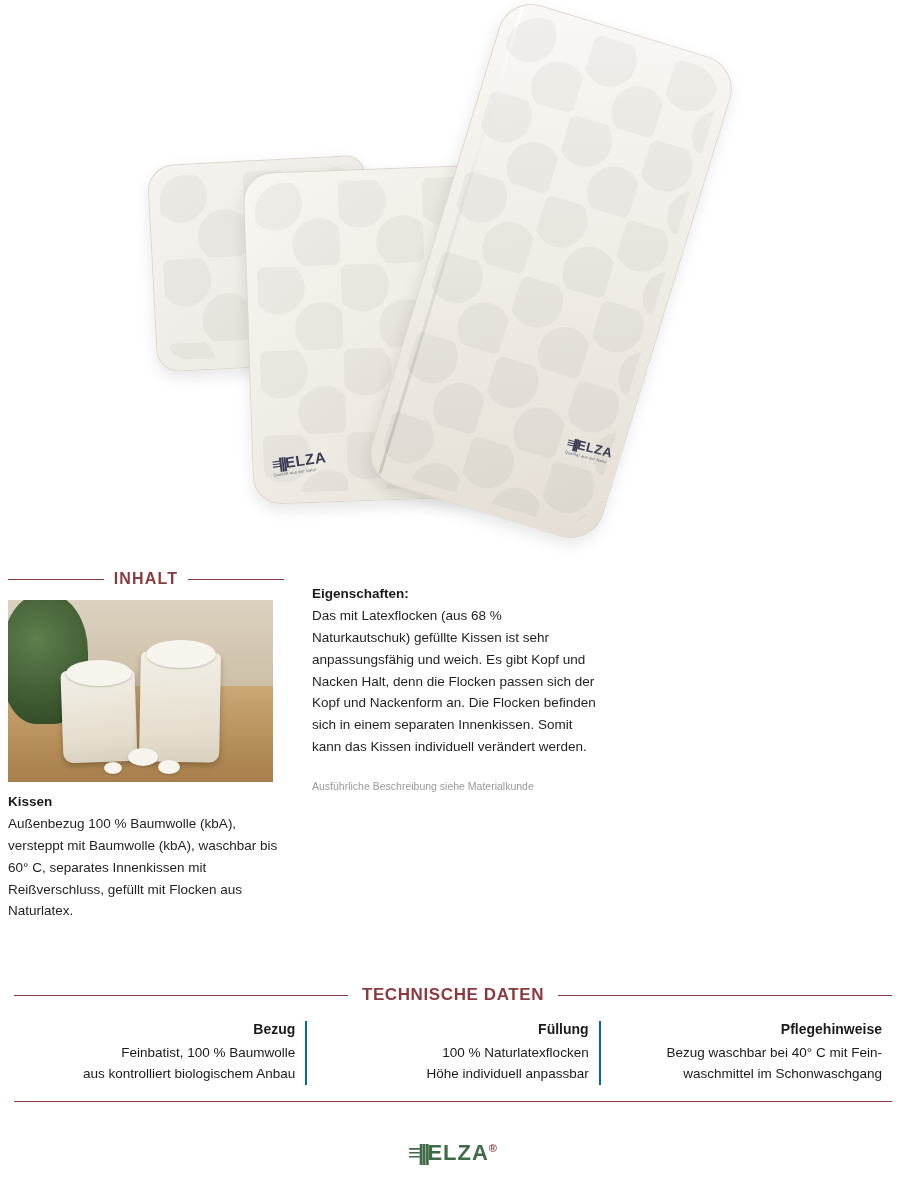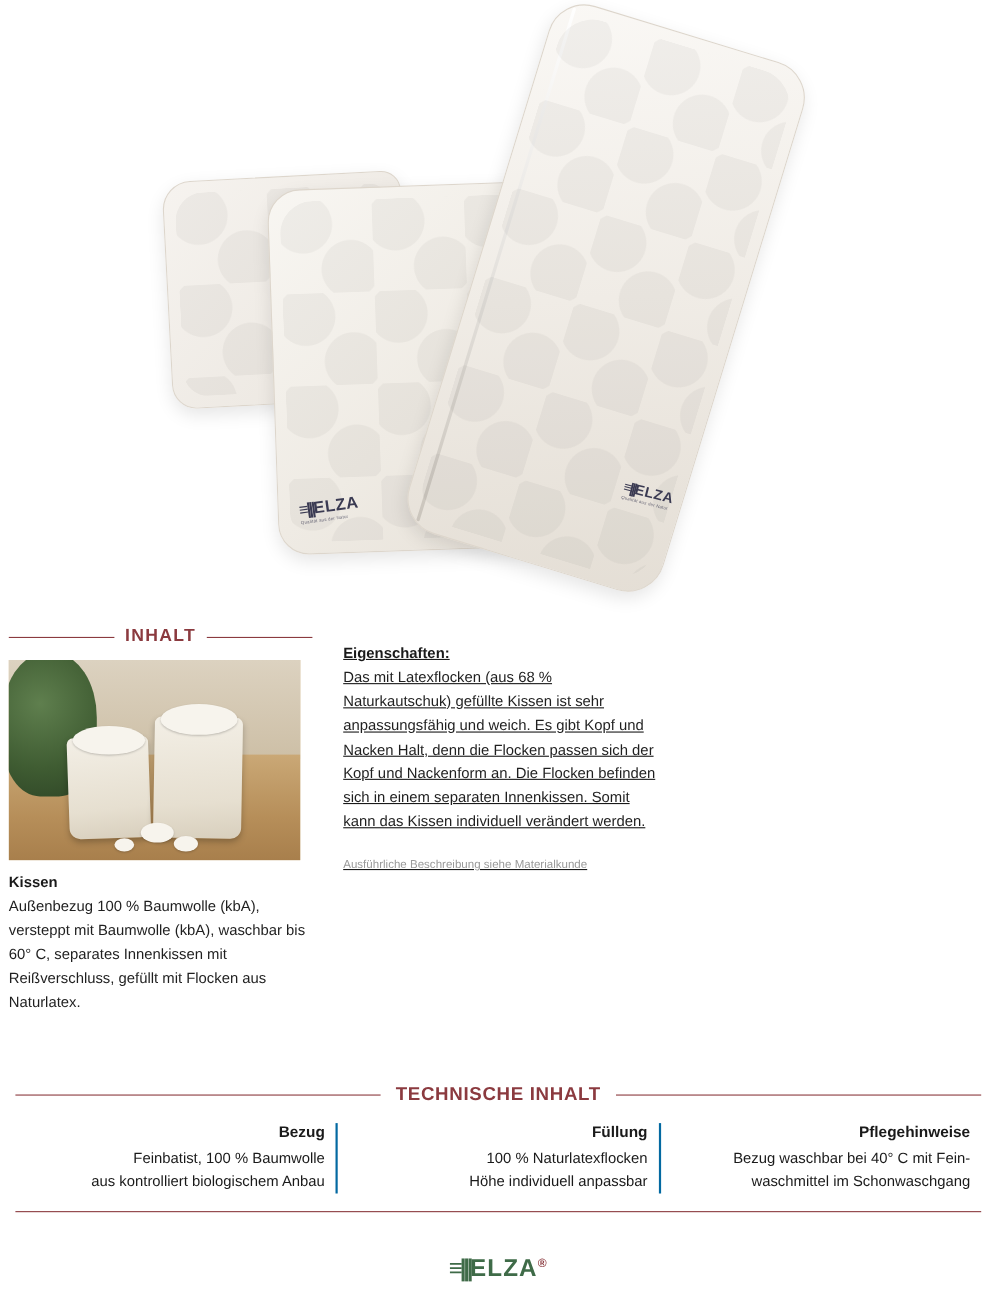--- a/index.html
+++ b/index.html
@@ -198,7 +198,6 @@
     left: 312px;
     top: 26px;
     width: 290px;
-    text-decoration: underline;
   }
   .eigen-title {
     font-size: 13.5px;

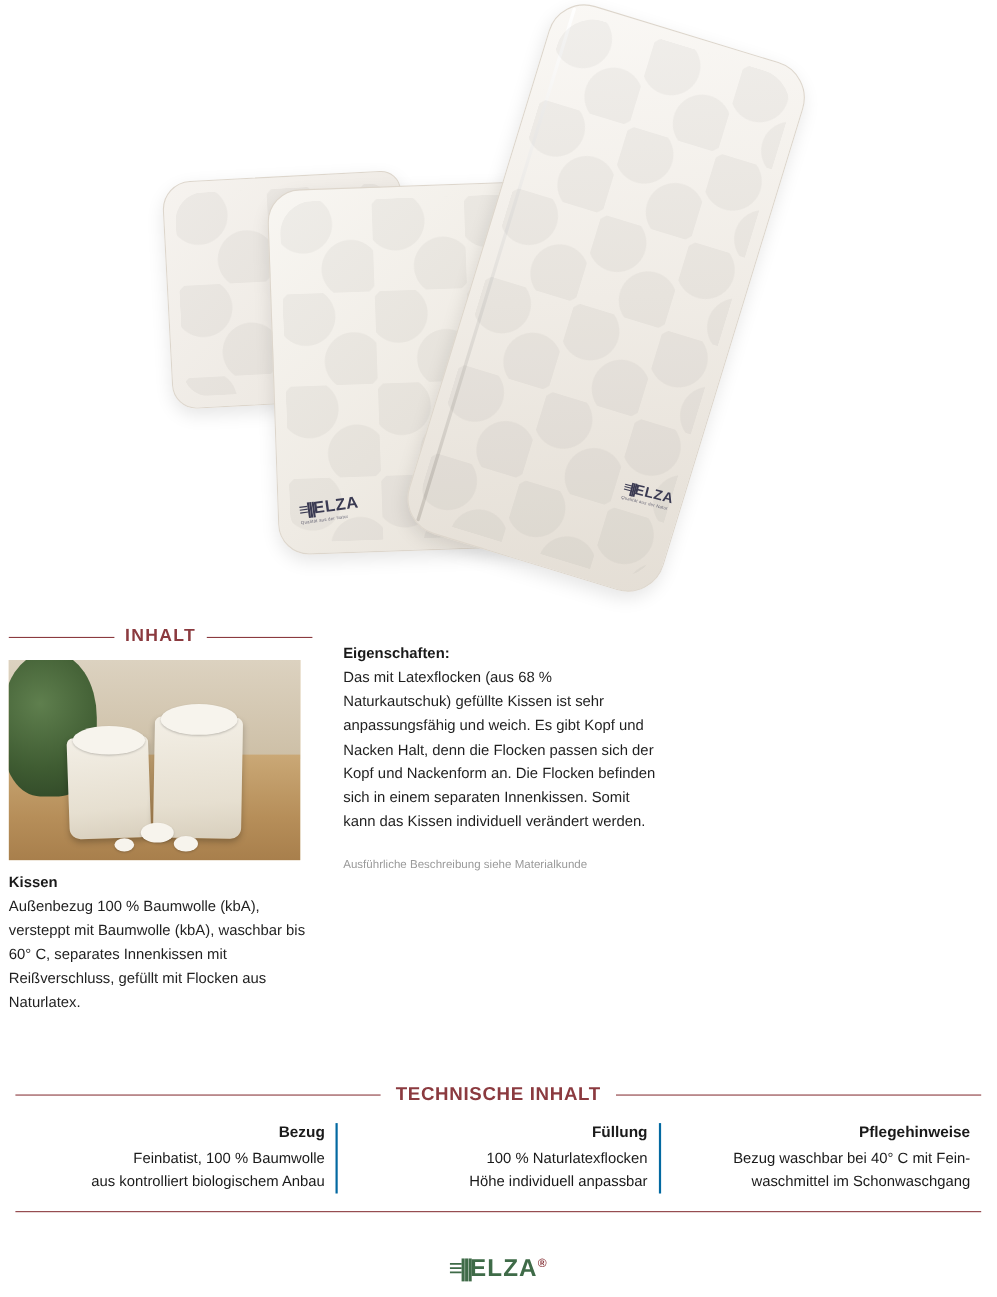--- a/index.html
+++ b/index.html
@@ -344,7 +344,7 @@
 <div class="tech">
   <div class="tech-head">
     <div class="rule"></div>
-    <div class="tech-title">TECHNISCHE INHALT</div>
+    <div class="tech-title">TECHNISCHE DATEN</div>
     <div class="rule"></div>
   </div>
 

